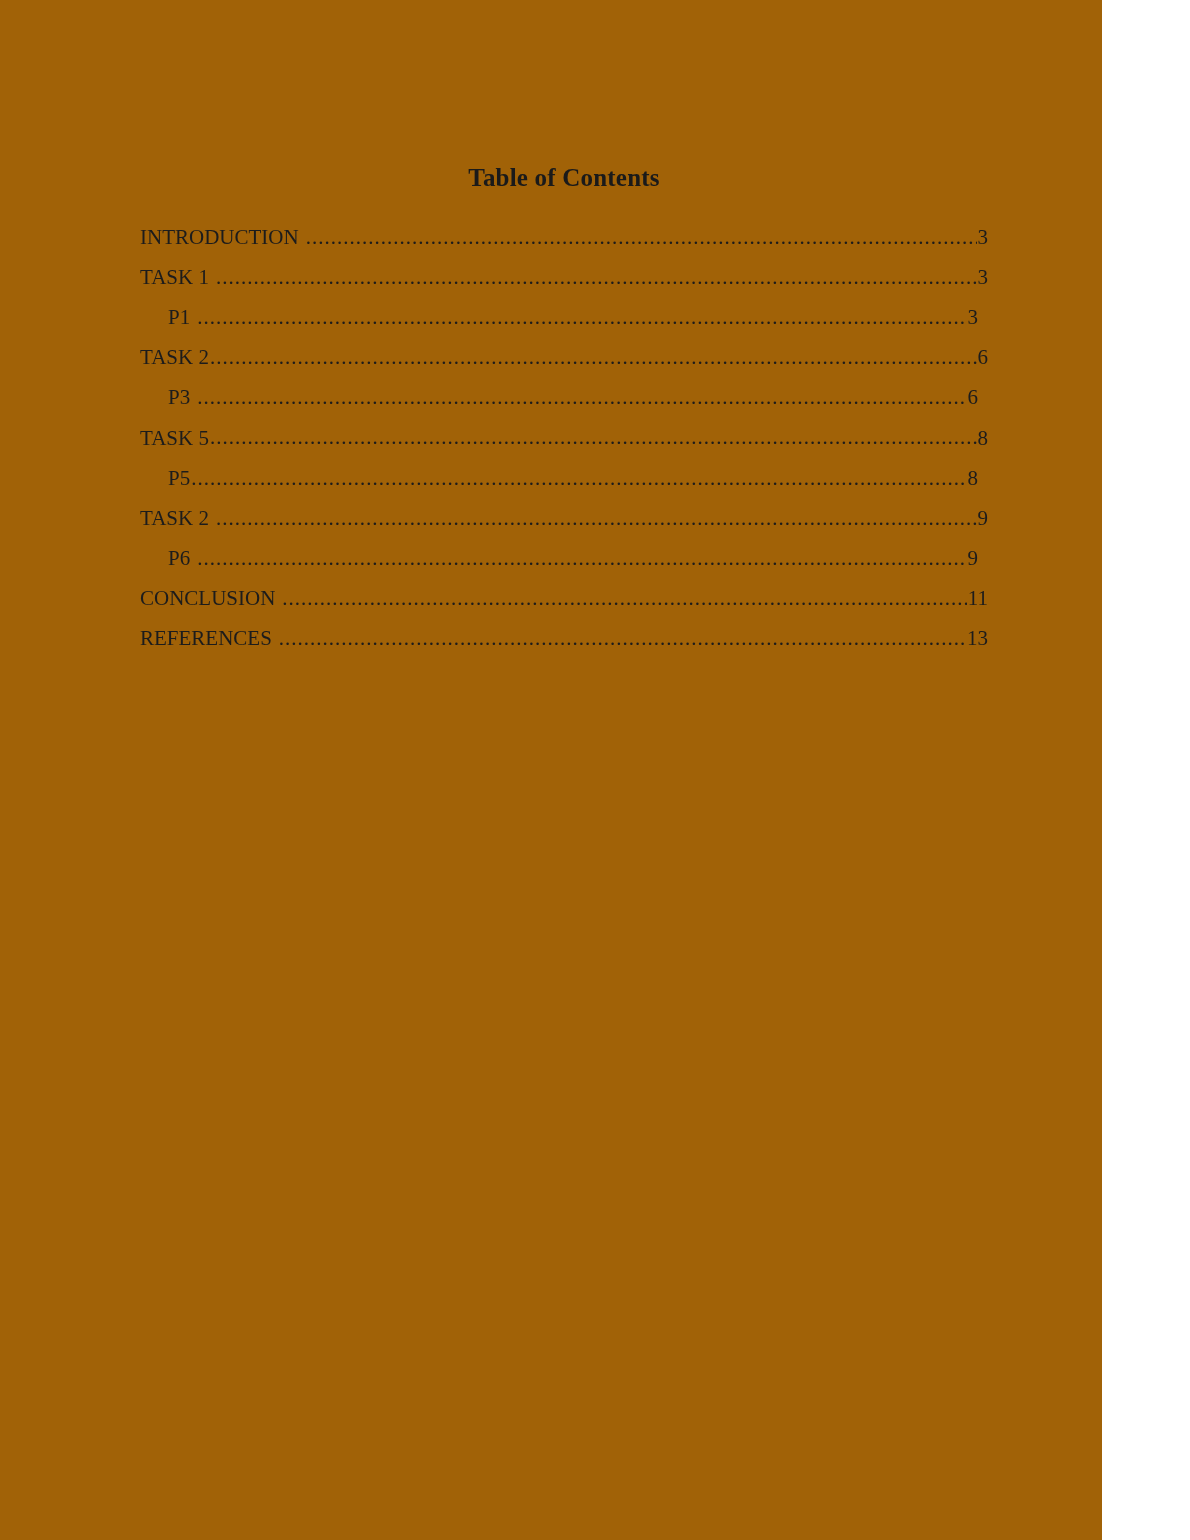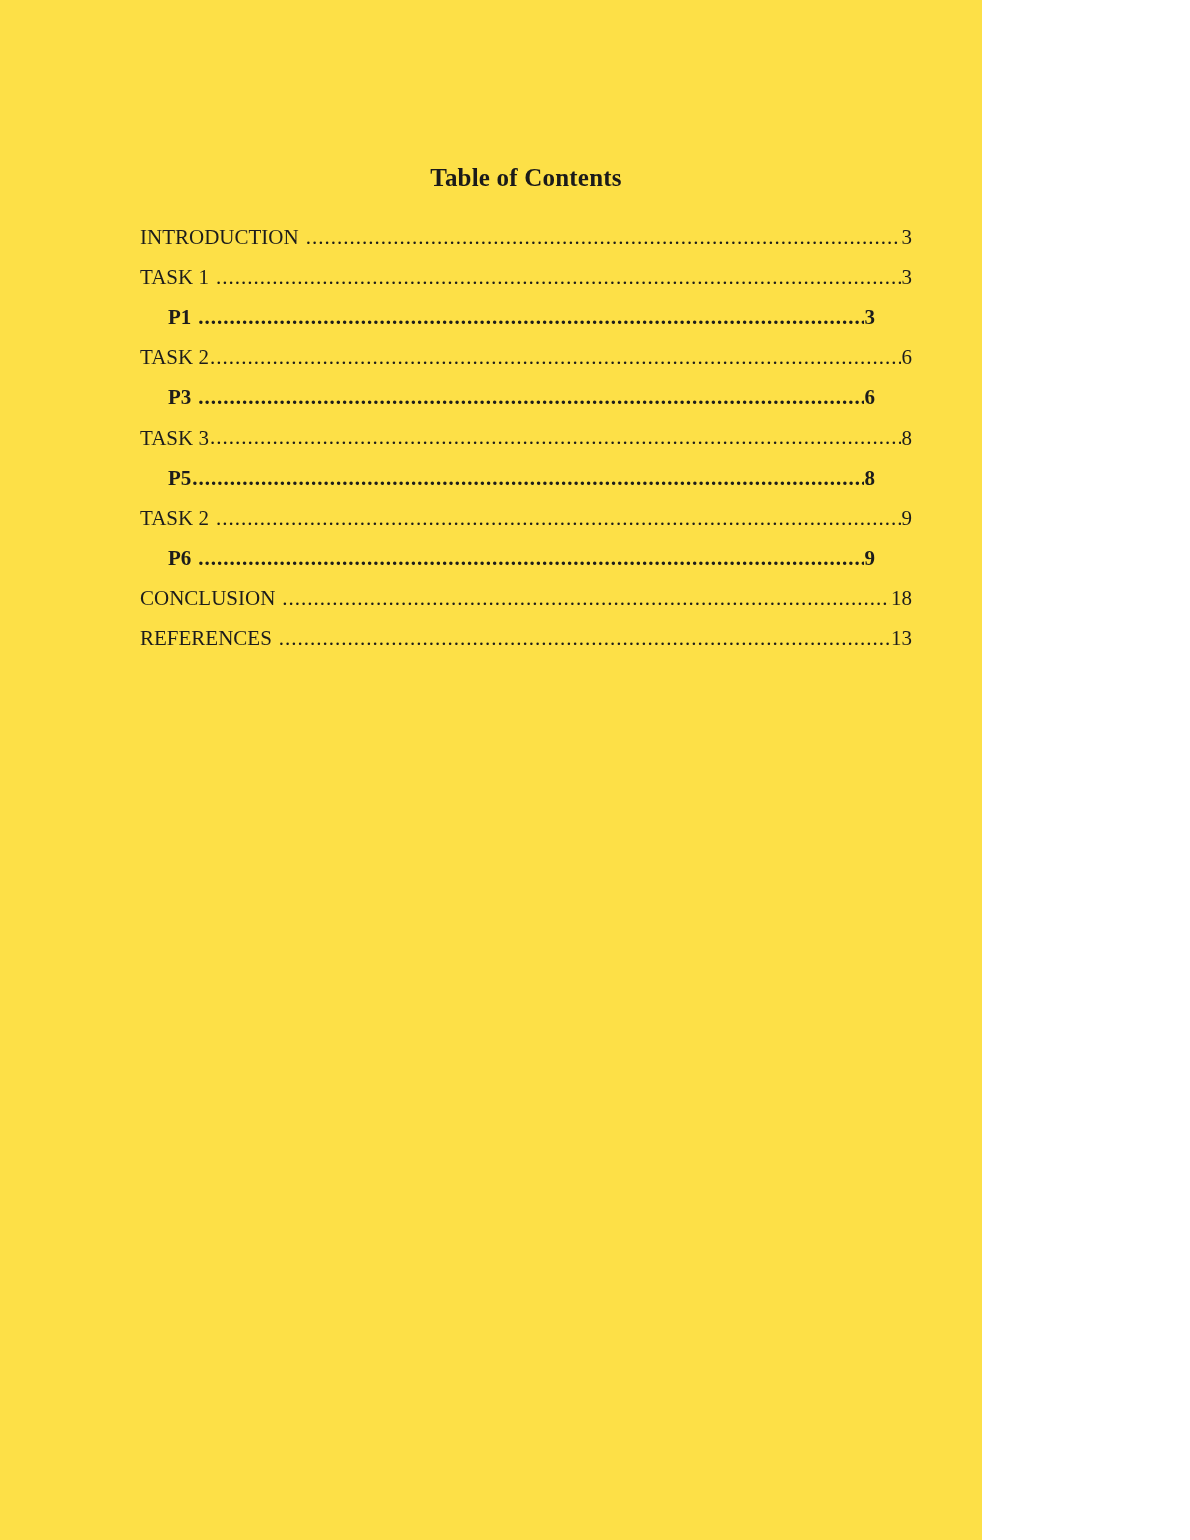--- a/index.html
+++ b/index.html
@@ -9,13 +9,13 @@
   }
   .doc-page {
     position: relative;
-    width: 982px;
+    width: 1102px;
     height: 1540px;
-    background: #fde047;
+    background: #a16207;
     font-family: "Liberation Serif", "DejaVu Serif", serif;
     color: #1c1c1c;
     box-sizing: border-box;
-    padding: 164px 70px 0 140px;
+    padding: 164px 114px 0 140px;
     overflow: hidden;
   }
   .doc-title {

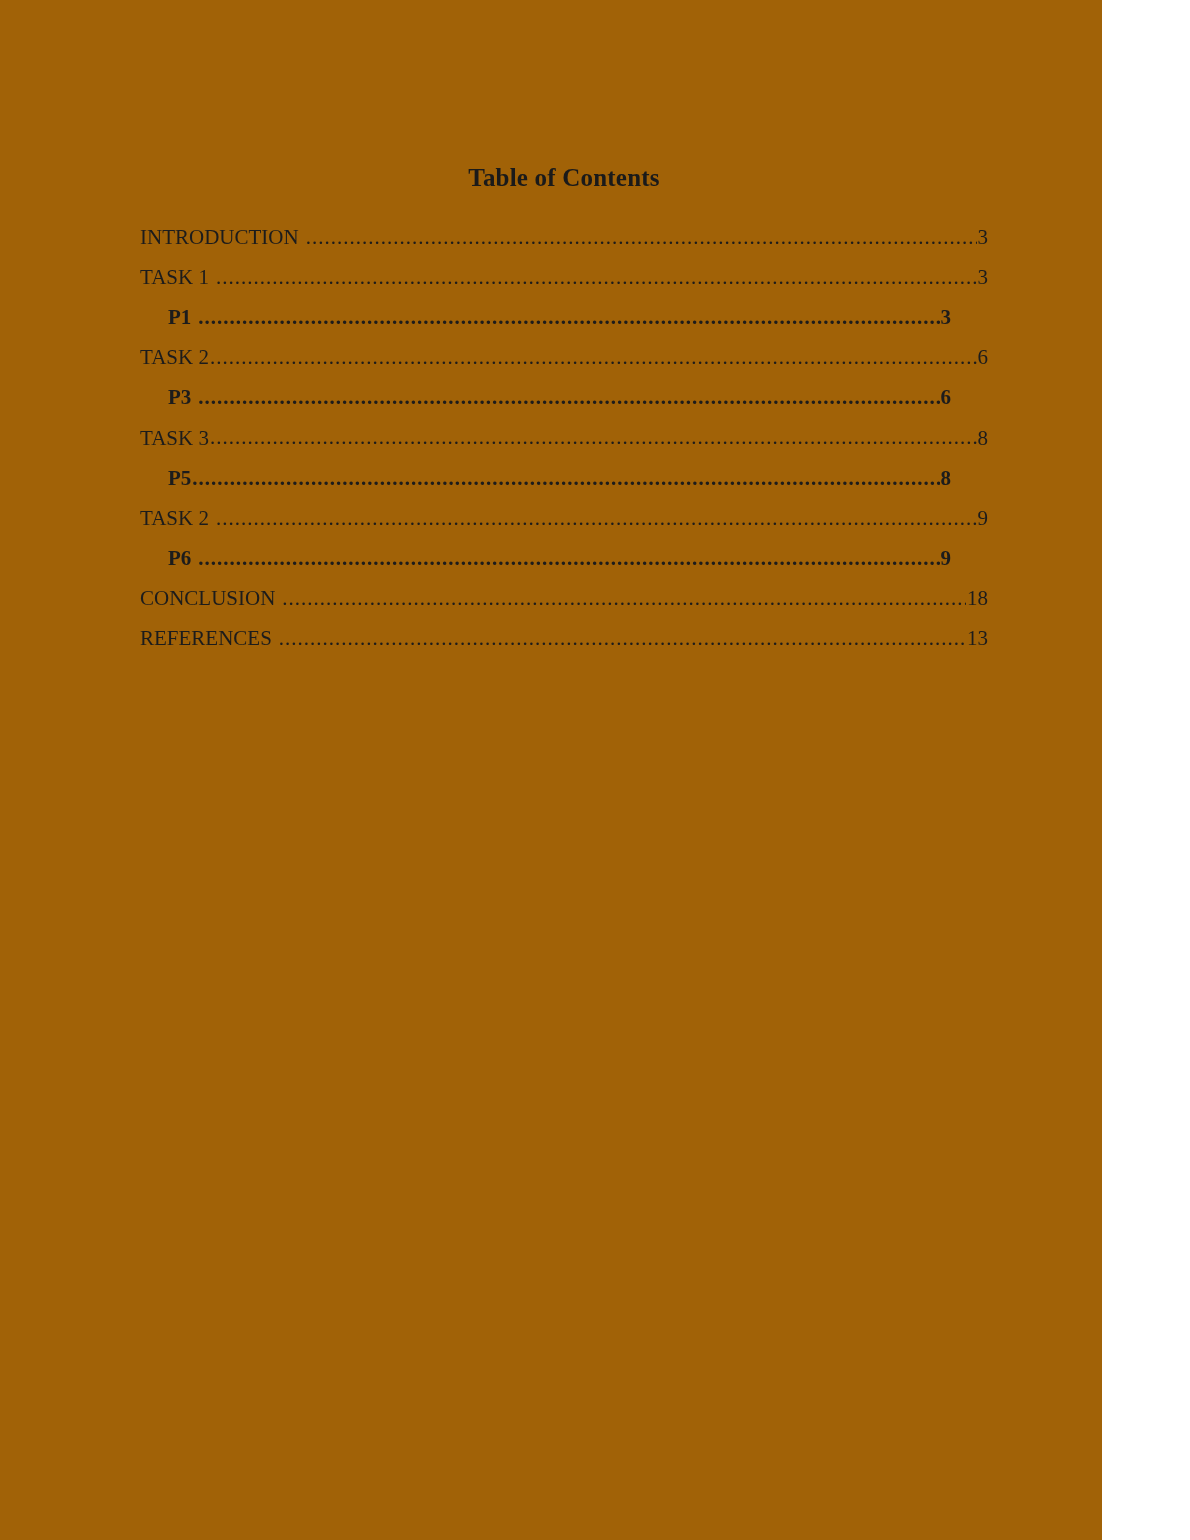--- a/index.html
+++ b/index.html
@@ -38,8 +38,7 @@
   }
   .toc-row.indent {
     padding-left: 28px;
-    margin-right: 37px;
-    font-weight: bold;
+    margin-right: 10px;
   }
   .toc-label {
     flex: 0 0 auto;

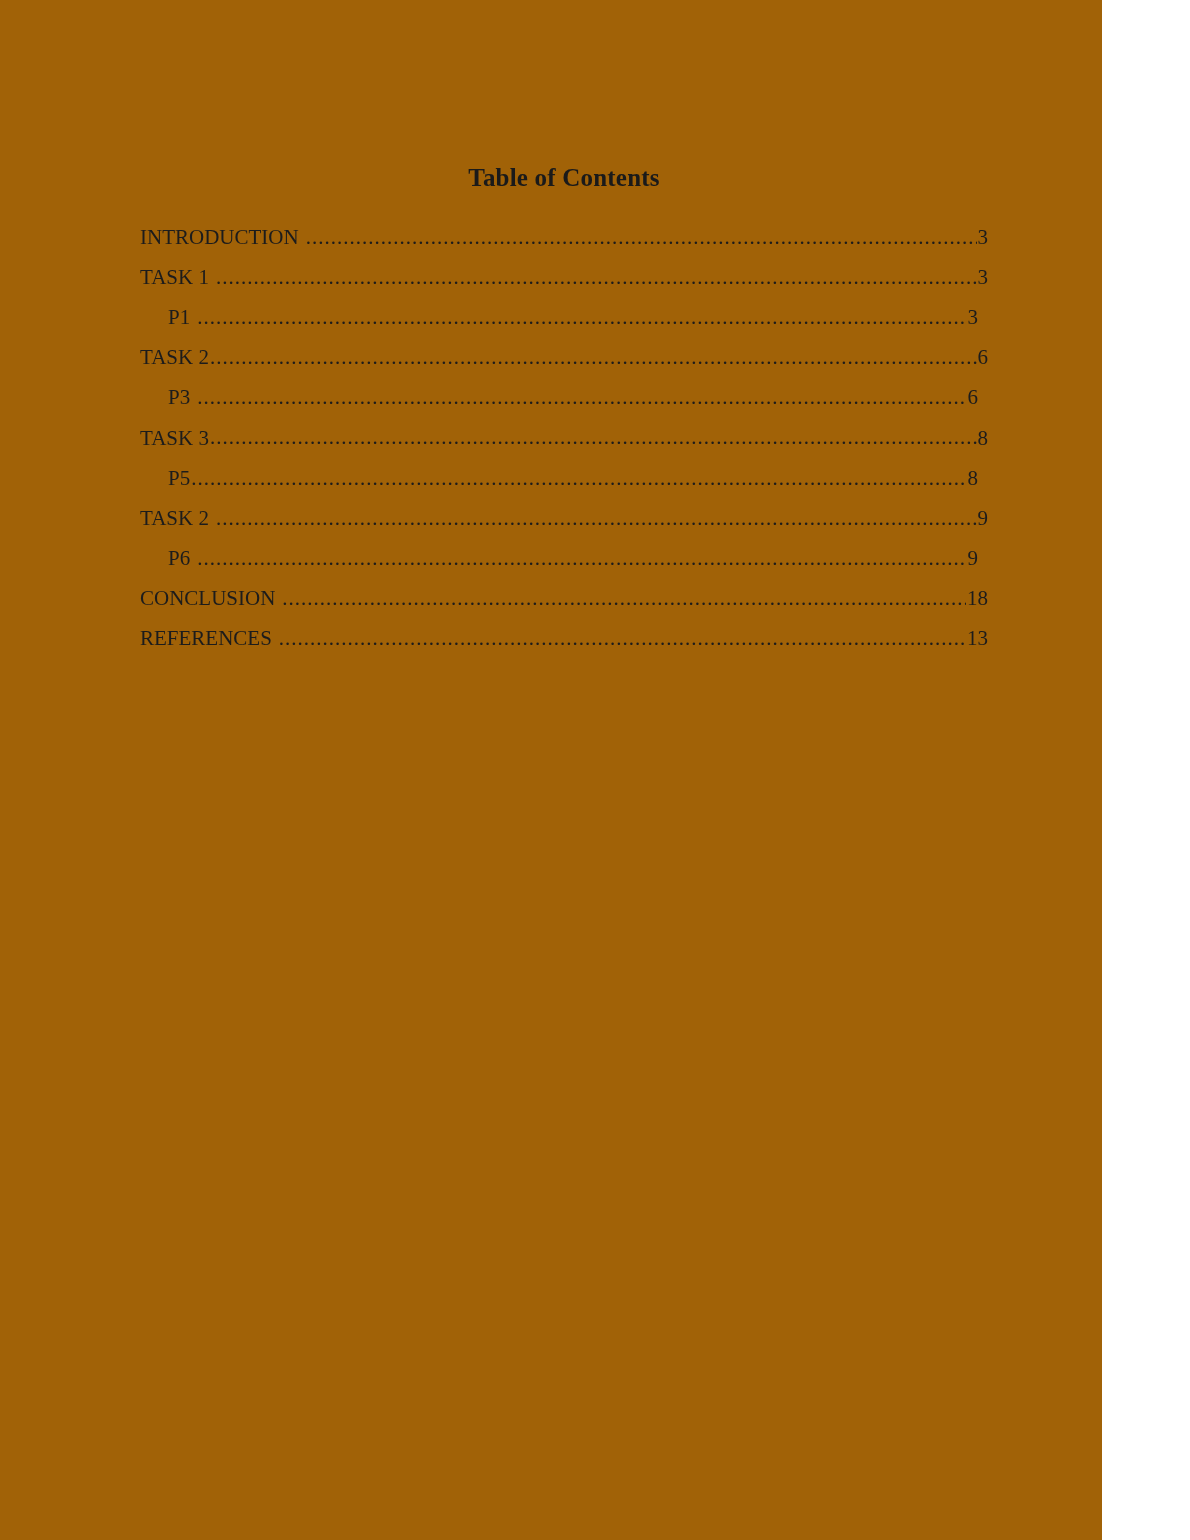--- a/index.html
+++ b/index.html
@@ -94,7 +94,7 @@
     <span class="toc-page">6</span>
   </div>
       <div class="toc-row nospace">
-    <span class="toc-label">TASK 3</span>
+    <span class="toc-label">TASK 5</span>
     <span class="toc-dots"></span>
     <span class="toc-page">8</span>
   </div>

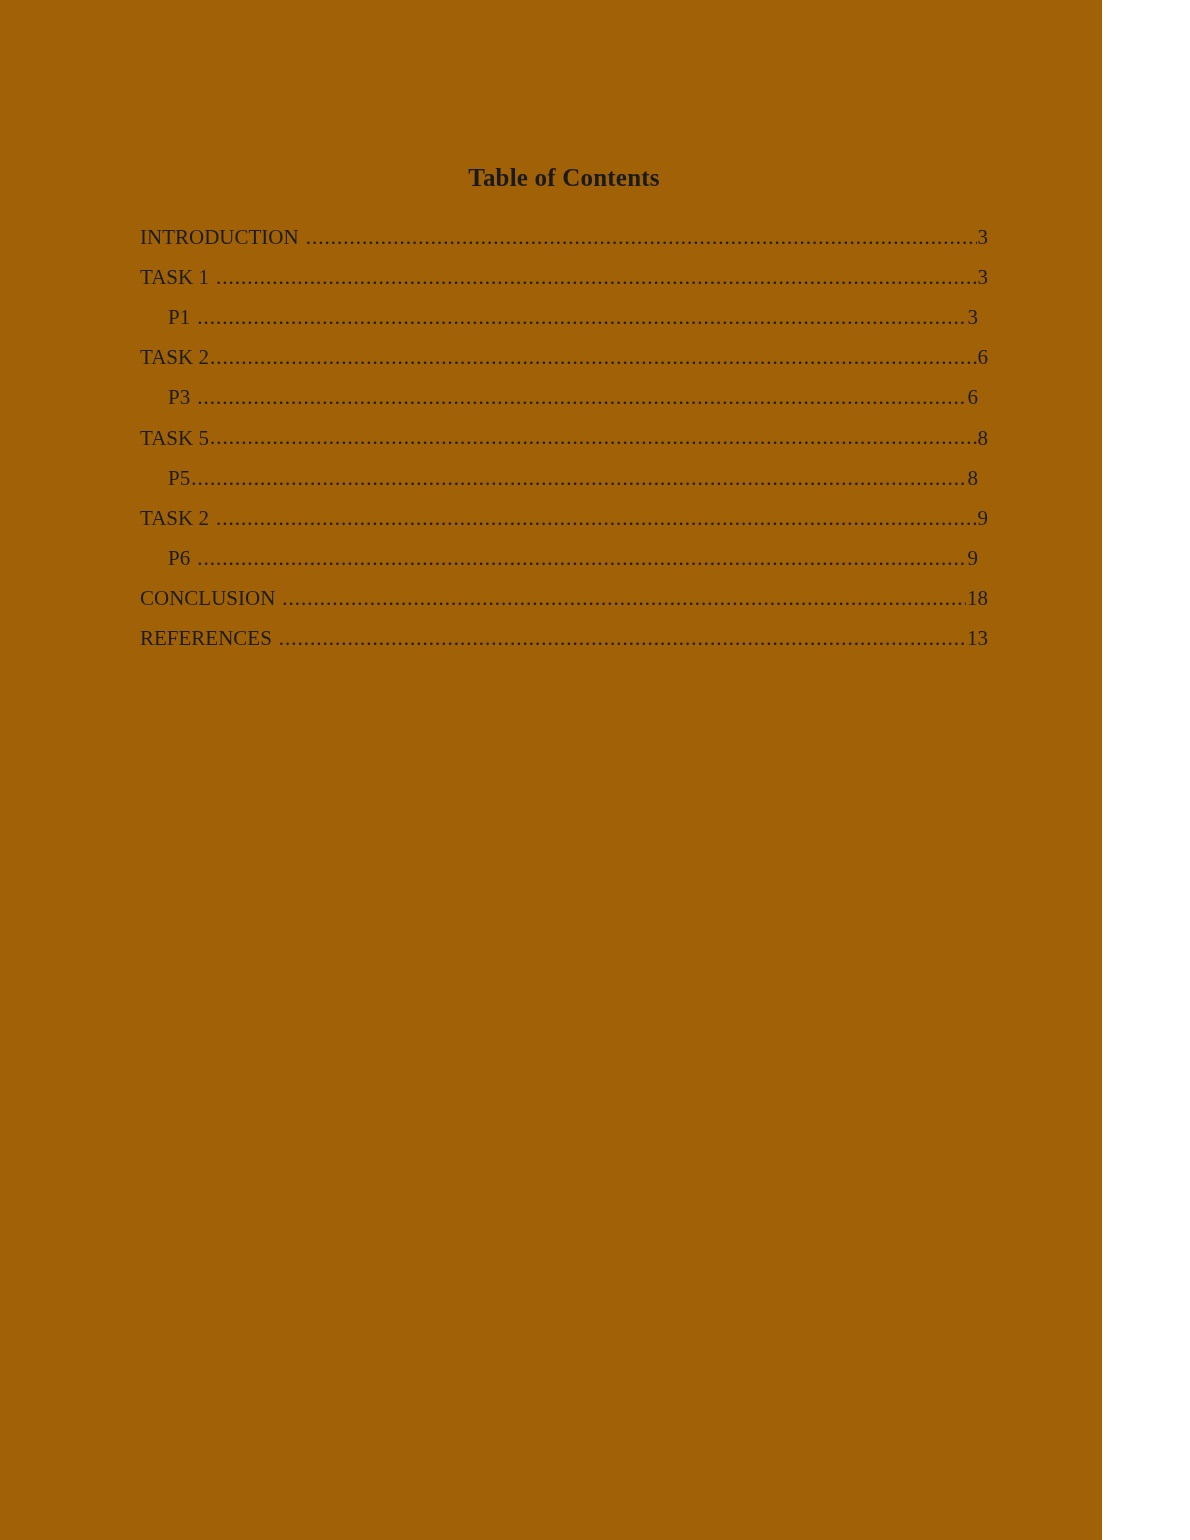--- a/index.html
+++ b/index.html
@@ -116,7 +116,7 @@
       <div class="toc-row">
     <span class="toc-label">CONCLUSION</span>
     <span class="toc-dots"></span>
-    <span class="toc-page">18</span>
+    <span class="toc-page">11</span>
   </div>
       <div class="toc-row">
     <span class="toc-label">REFERENCES</span>

